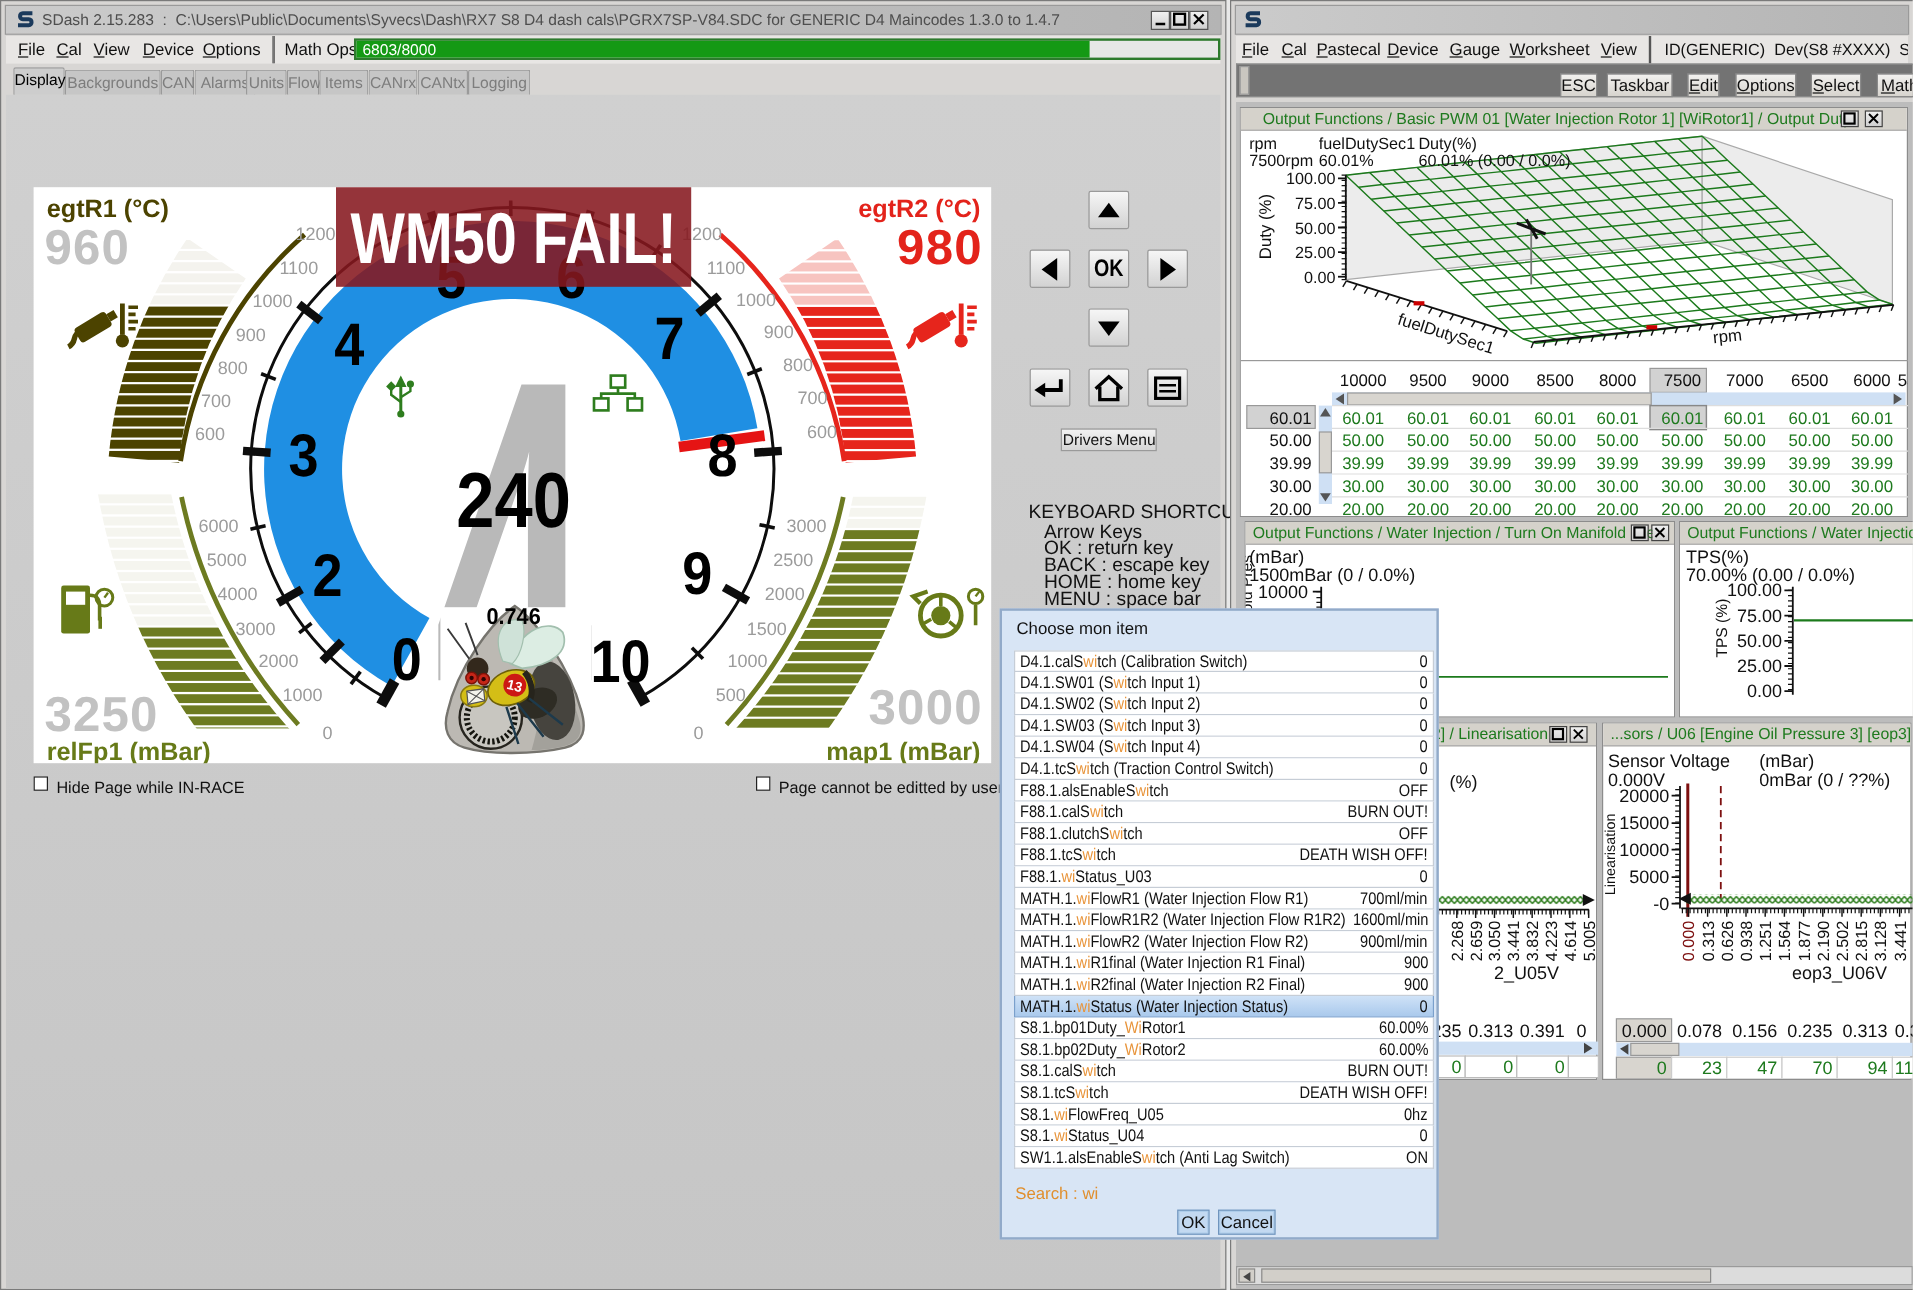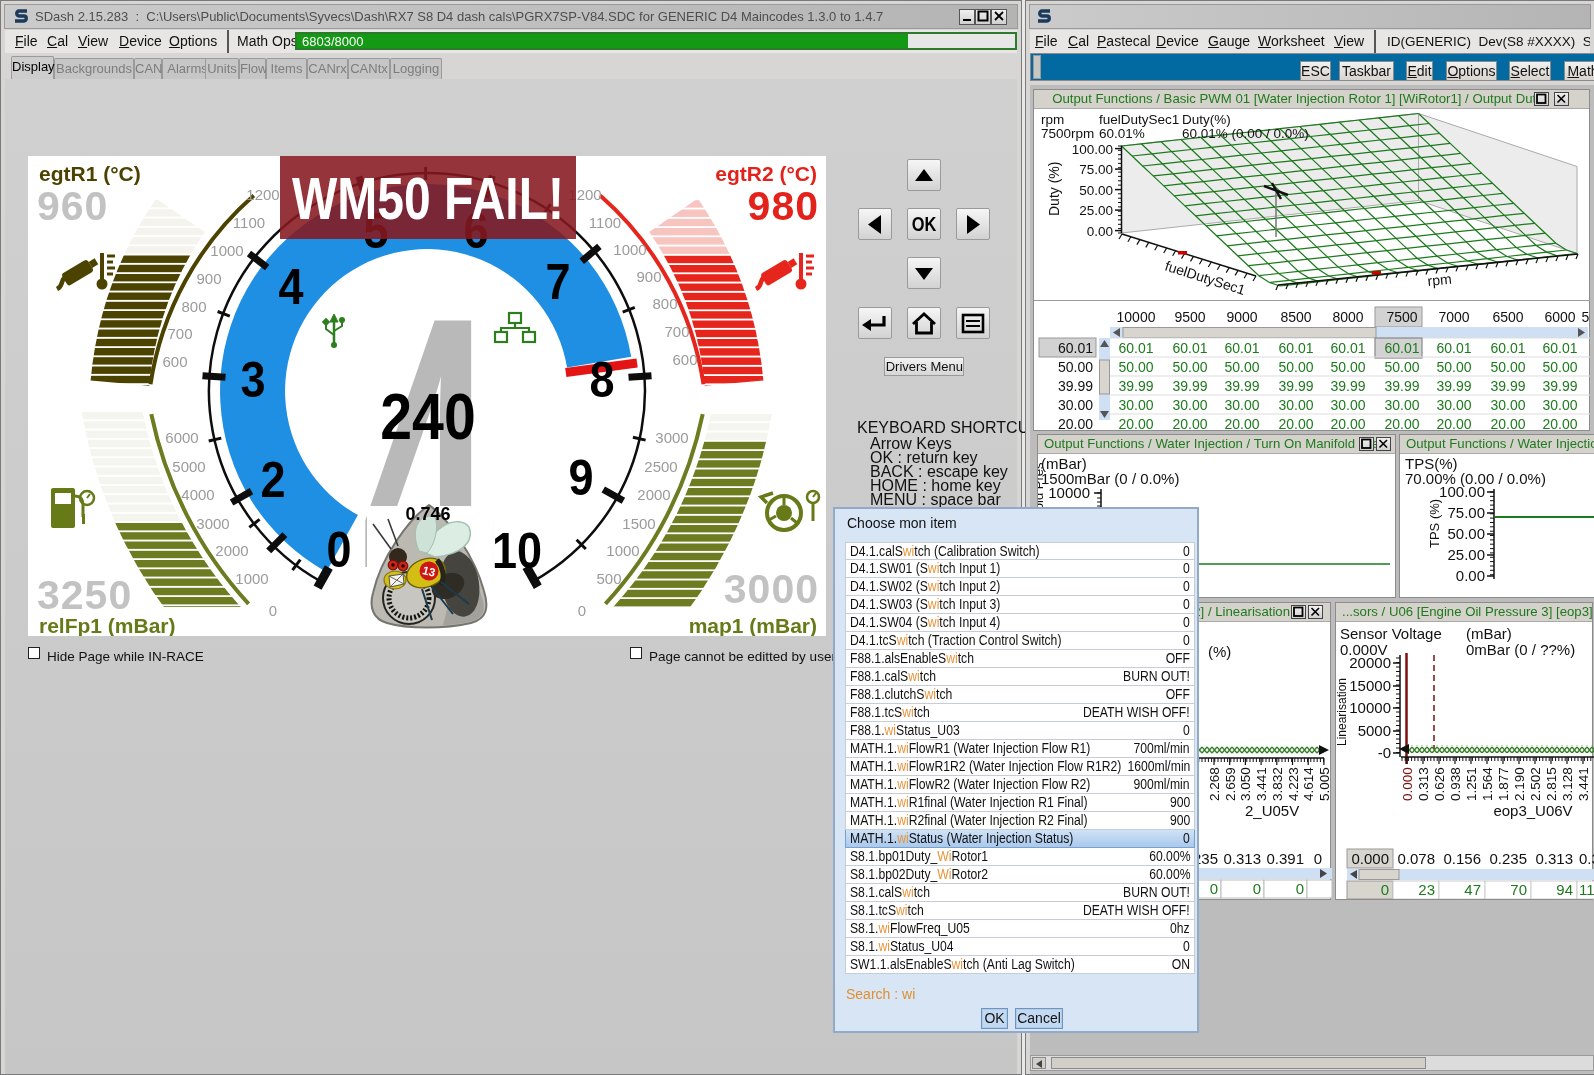--- a/index.html
+++ b/index.html
@@ -37,7 +37,7 @@
   border:1px solid #9a9a9a; font-size:13px; text-align:right; line-height:17px; color:#111; }
 
 #scal { left:1025px; top:0; width:569px; height:1075px; border-right:none; }
-#toolbar { position:absolute; left:4px; top:52px; right:0; height:28px; background:#0369a1;
+#toolbar { position:absolute; left:4px; top:52px; right:0; height:28px; background:#737373;
   border:1px solid #8a8a8a; border-right:none; }
 #toolbar .grip { position:absolute; left:2px; top:1px; width:8px; height:24px; background:#c9c6c0; border:1px solid #9a9a9a; }
 .tbtn { position:absolute; top:7px; height:20px; background:linear-gradient(#f2f1ef,#d7d4ce); border:1px solid #8a8a8a;

